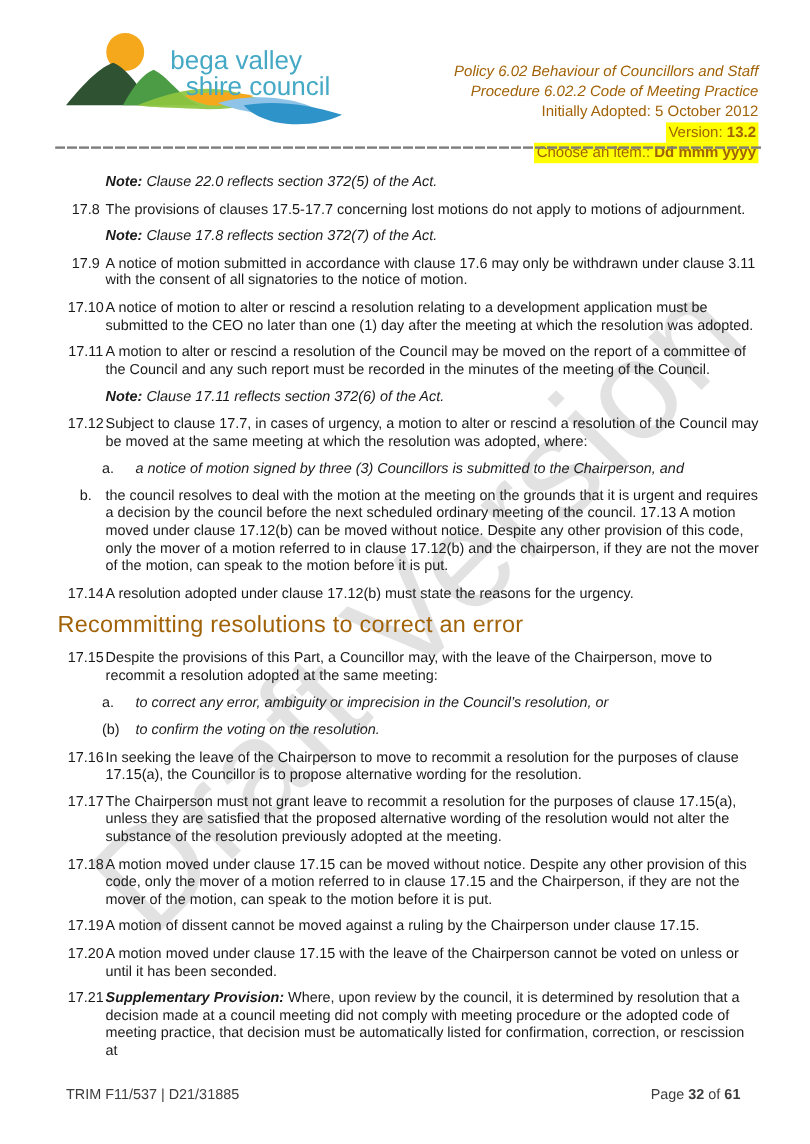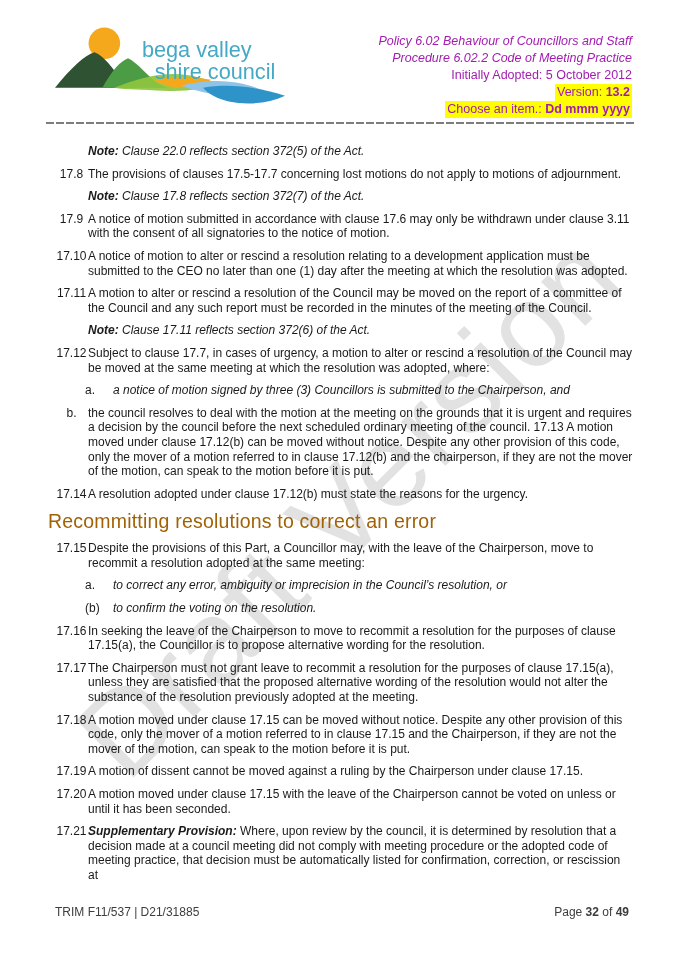--- a/index.html
+++ b/index.html
@@ -15,8 +15,8 @@
   .header{position:relative;height:130px;}
   .logo{position:absolute;left:55px;top:24px;width:232px;height:90px;}
   .meta{
-    position:absolute;right:43px;top:33px;
-    text-align:right;font-size:12.5px;line-height:17px;color:#a21caf;
+    position:absolute;right:43px;top:51px;
+    text-align:right;font-size:12.5px;line-height:17px;color:#a16207;
   }
   .meta .it{font-style:italic;}
   .meta .hl{background:#FFFF00;padding:0 2px;display:inline-block;}

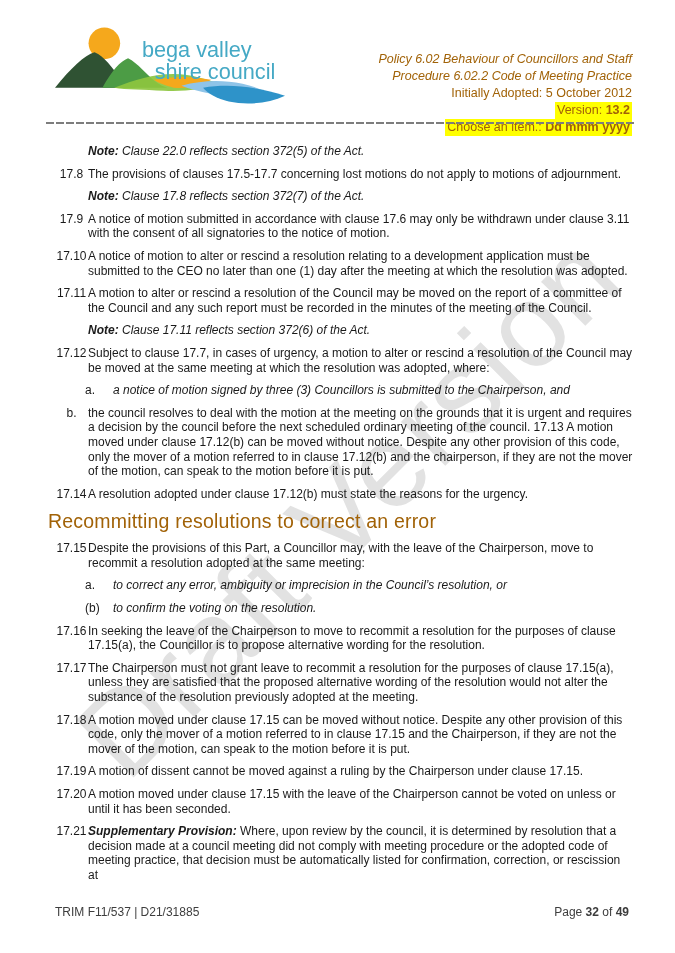--- a/index.html
+++ b/index.html
@@ -56,7 +56,7 @@
   }
   
   .footer{
-    position:absolute;left:55px;right:46px;bottom:34px;z-index:1;
+    position:absolute;left:55px;right:58px;bottom:34px;z-index:1;
     display:flex;justify-content:space-between;
     font-size:12px;color:#3d3d3d;
   }

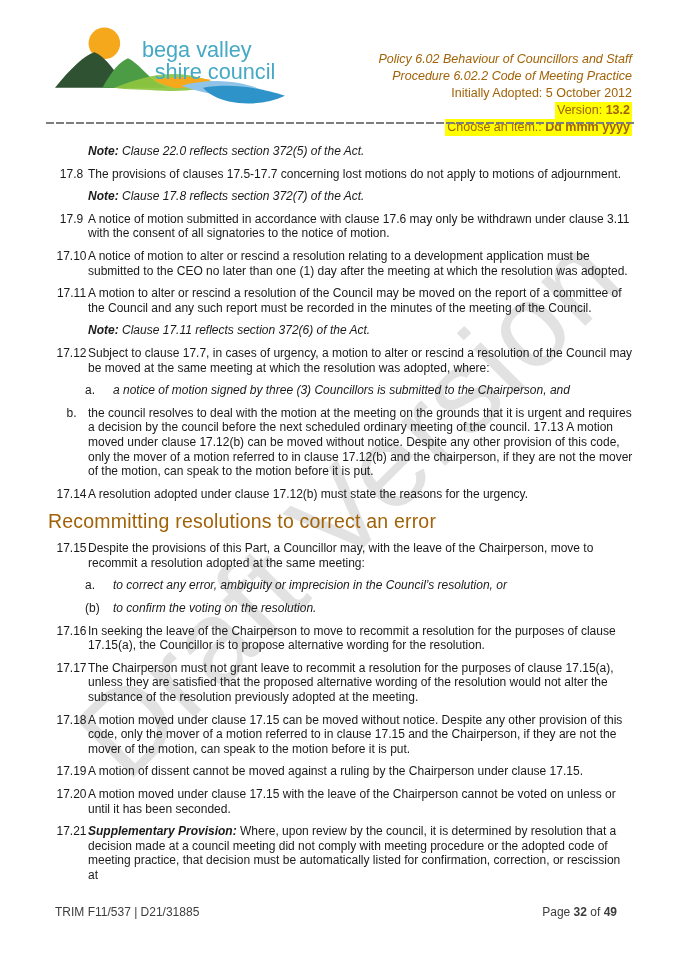--- a/index.html
+++ b/index.html
@@ -192,7 +192,7 @@
 
   <div class="footer">
     <span>TRIM F11/537 | D21/31885</span>
-    <span><span>Page</span> <span class="b">32</span> <span>of</span> <span class="b">49</span></span>
+    <span><span>Page</span> <span class="b">32</span> <span>of</span> <span class="b">61</span></span>
   </div>
 
 </div>

